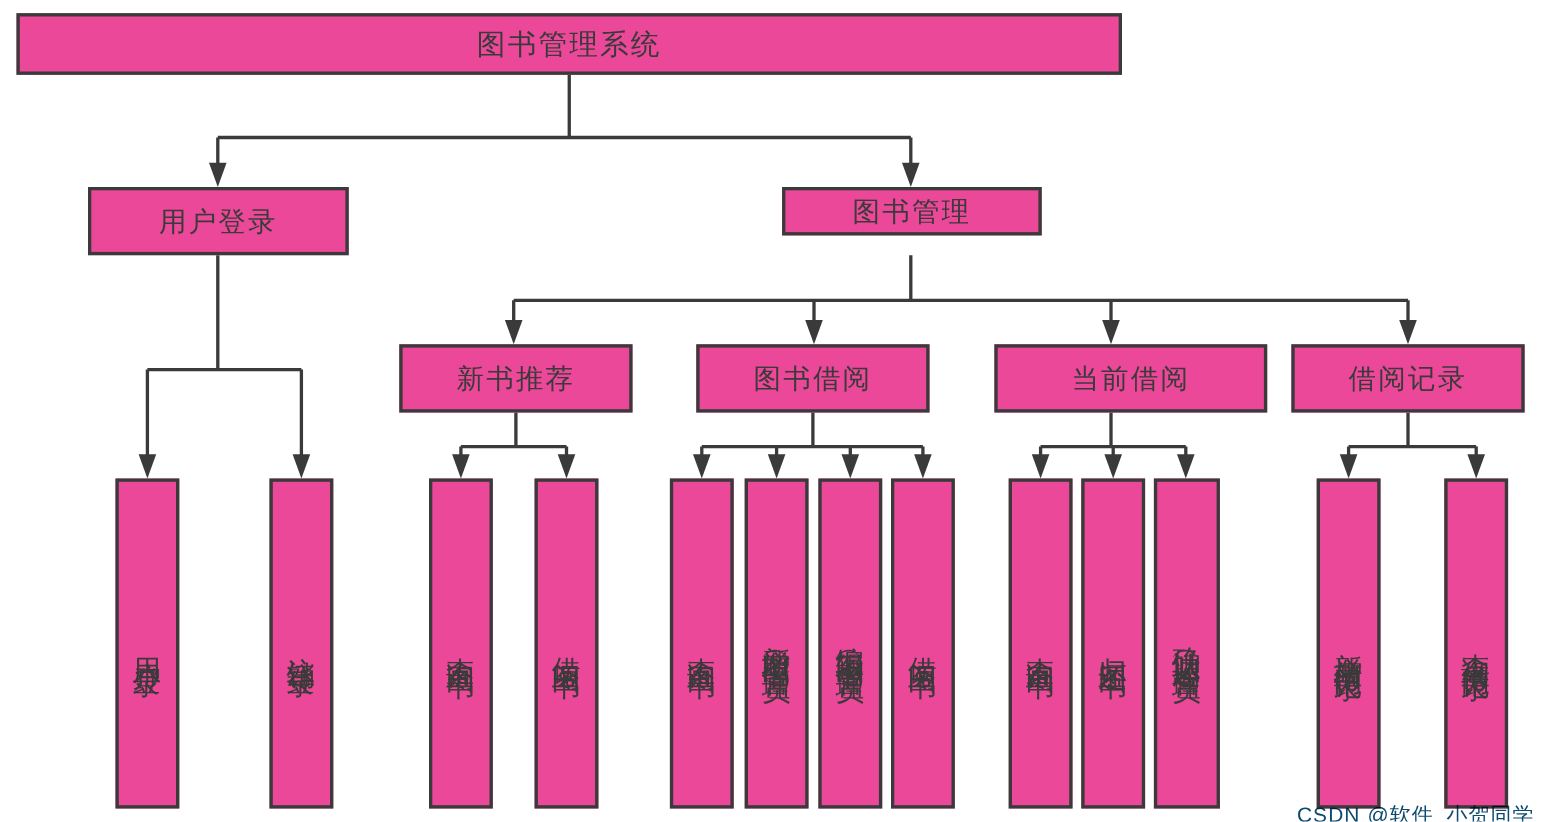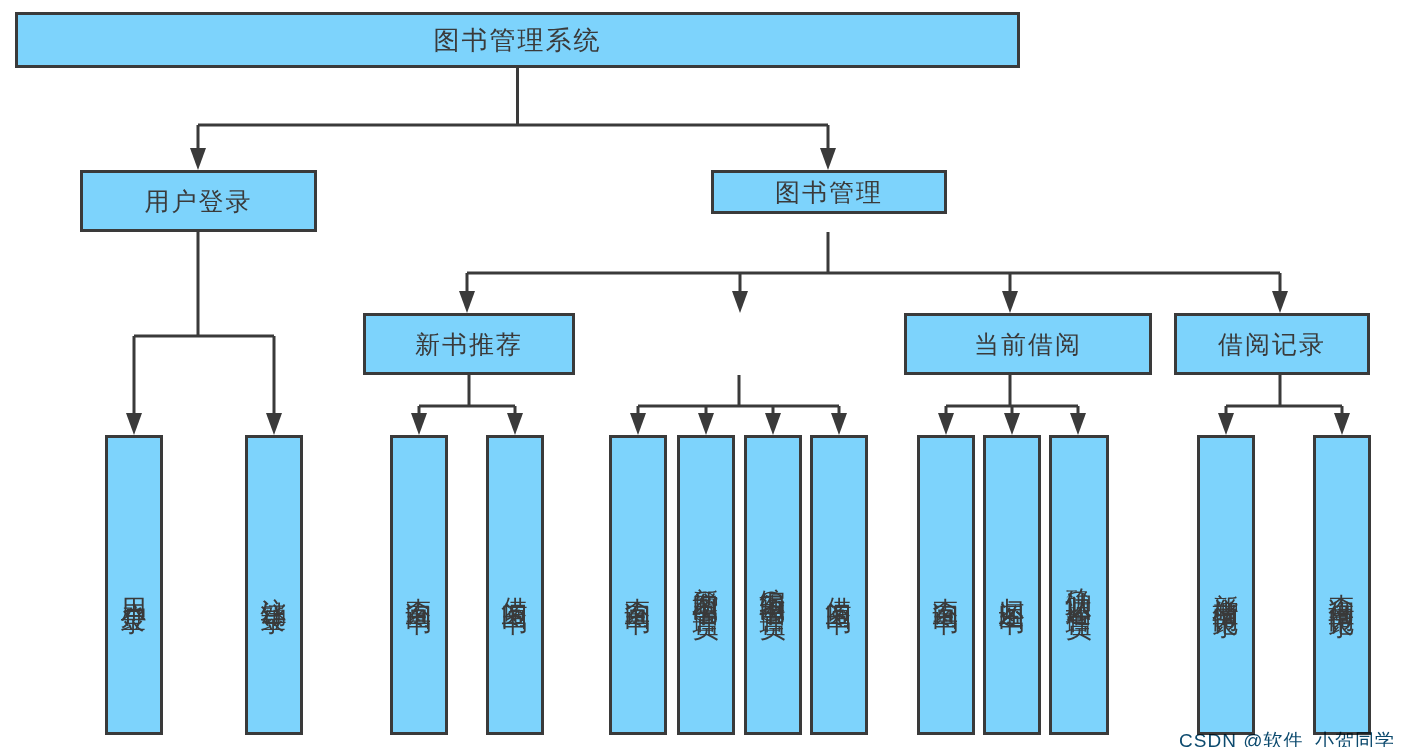--- a/index.html
+++ b/index.html
@@ -21,7 +21,7 @@
   .box {
     position: absolute;
     box-sizing: border-box;
-    background: #7dd3fc;
+    background: #ec4899;
     border: 3px solid #3a3a3a;
     display: flex;
     align-items: center;

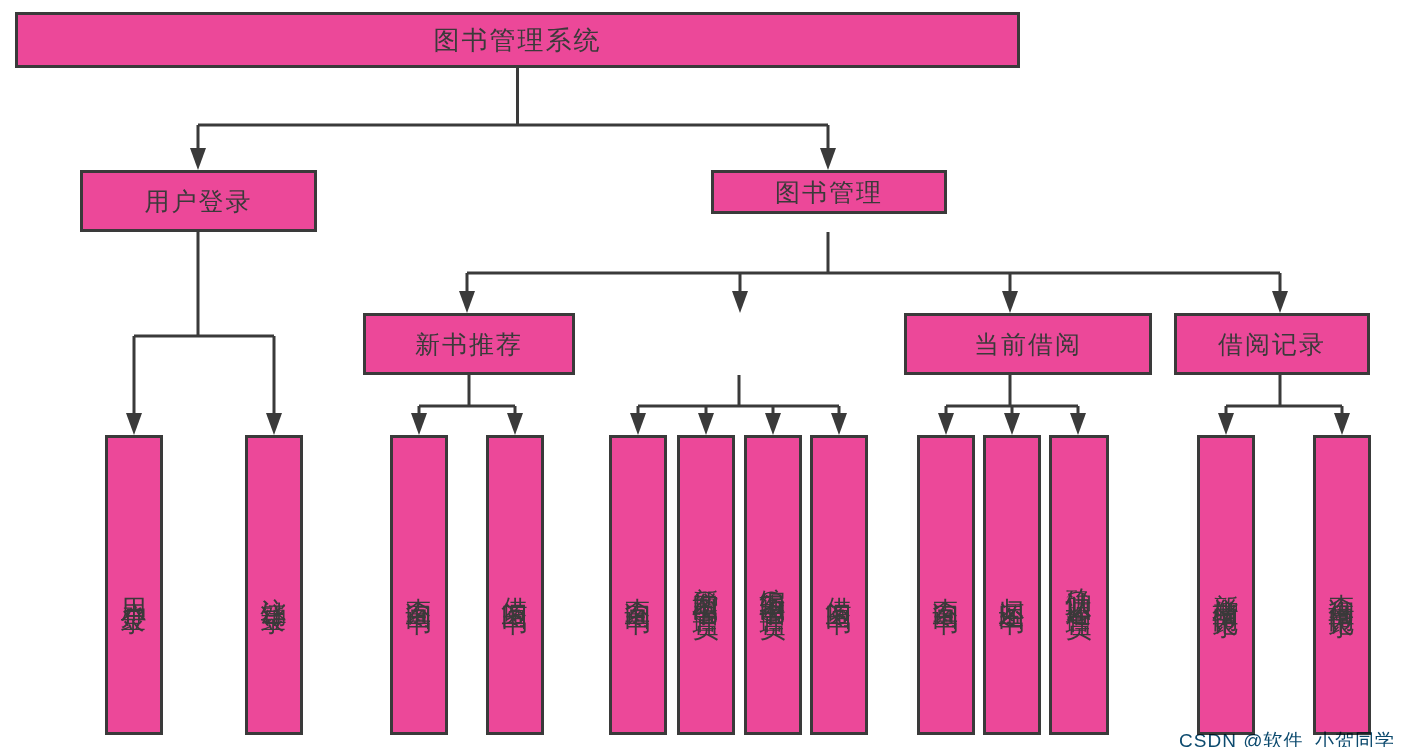--- a/index.html
+++ b/index.html
@@ -106,6 +106,7 @@
   <div class="box h" style="left:711px; top:170px; width:236px; height:44px;">图书管理</div>
 
   <div class="box h" style="left:363px; top:313px; width:212px; height:62px;">新书推荐</div>
+  <div class="box h" style="left:633px; top:313px; width:212px; height:62px;">图书借阅</div>
   <div class="box h" style="left:904px; top:313px; width:248px; height:62px;">当前借阅</div>
   <div class="box h" style="left:1174px; top:313px; width:196px; height:62px;">借阅记录</div>
 

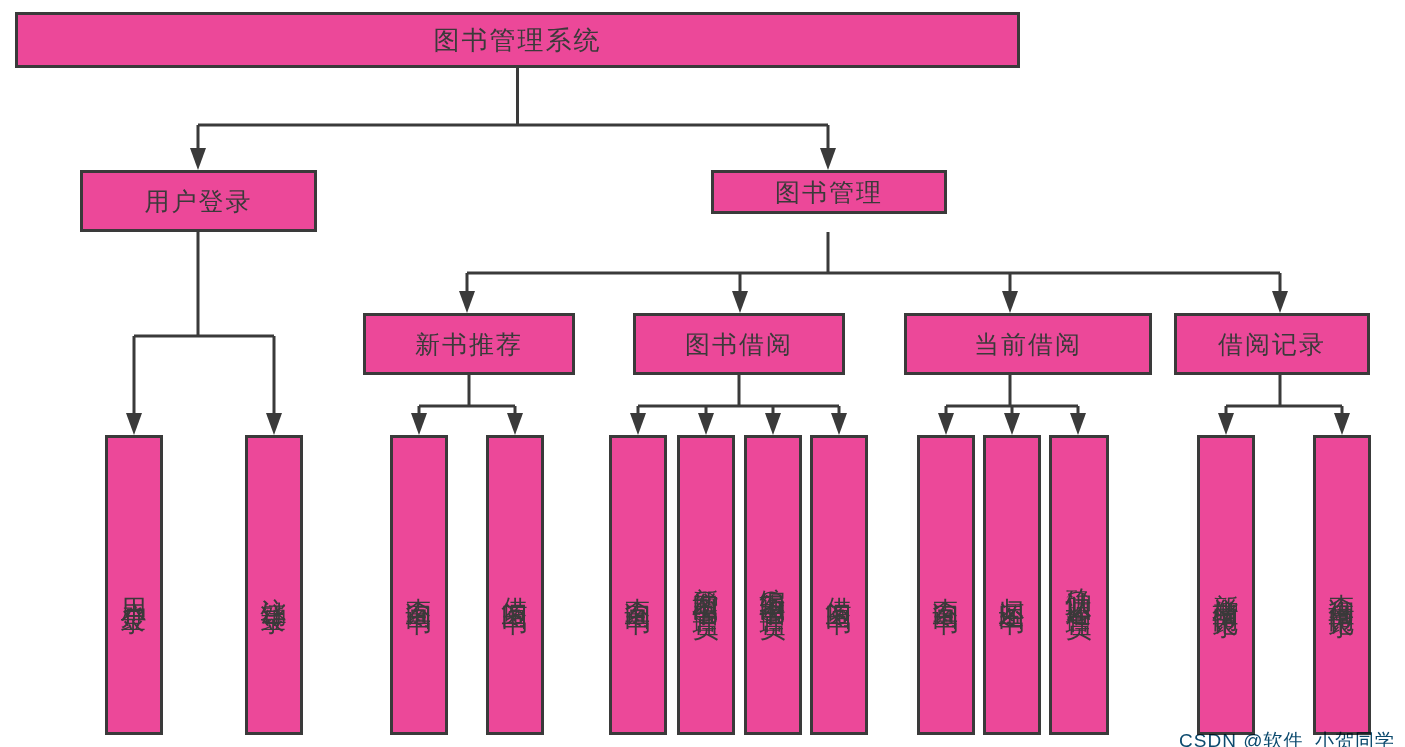--- a/index.html
+++ b/index.html
@@ -108,7 +108,7 @@
   <div class="box h" style="left:363px; top:313px; width:212px; height:62px;">新书推荐</div>
   <div class="box h" style="left:633px; top:313px; width:212px; height:62px;">图书借阅</div>
   <div class="box h" style="left:904px; top:313px; width:248px; height:62px;">当前借阅</div>
-  <div class="box h" style="left:1174px; top:313px; width:196px; height:62px;">借阅记录</div>
+  <div class="box h" style="left:1174px; top:313px; width:212px; height:62px;">借阅记录</div>
 
   <div class="box leaf" style="left:105px;">
     <span class="vtext">用户登录</span>

